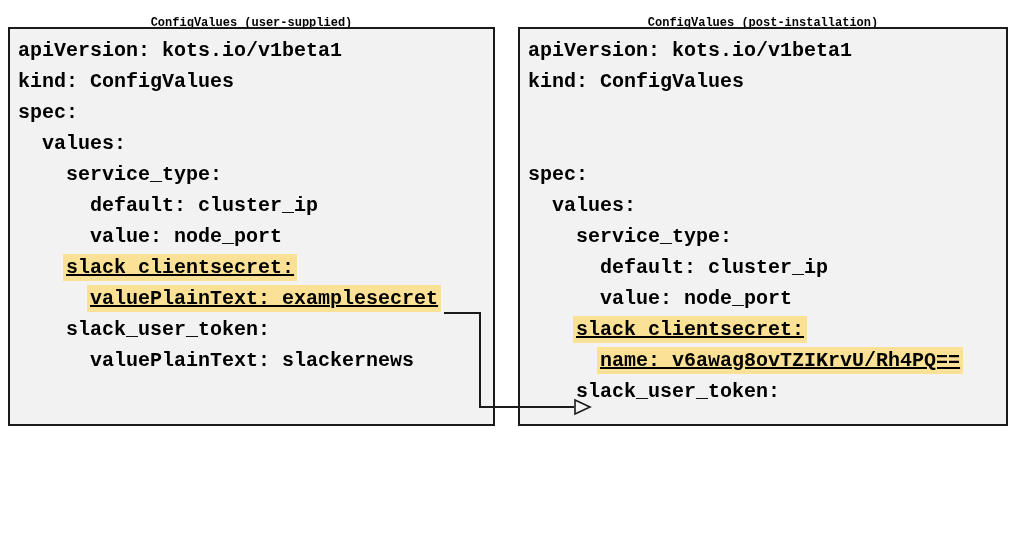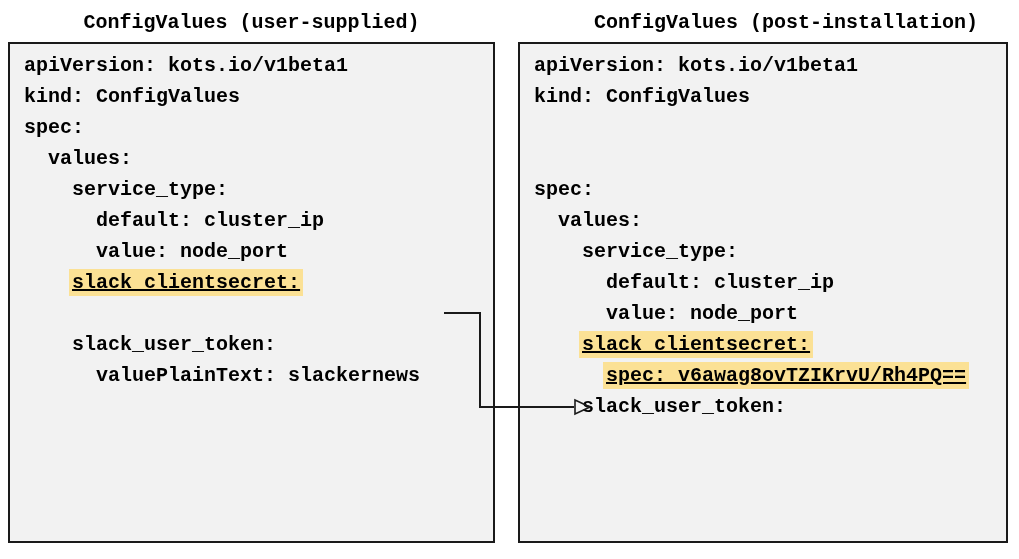--- a/index.html
+++ b/index.html
@@ -18,8 +18,9 @@
     height: 26px;
     line-height: 26px;
     text-align: center;
-    font-size: 20px;
+    font-size: 12px;
     letter-spacing: 0;
+    text-decoration: underline;
   }
   .title-left  { left: 8px;  width: 487px; }
   .title-right { left: 488px; width: 490px; text-align: right; }

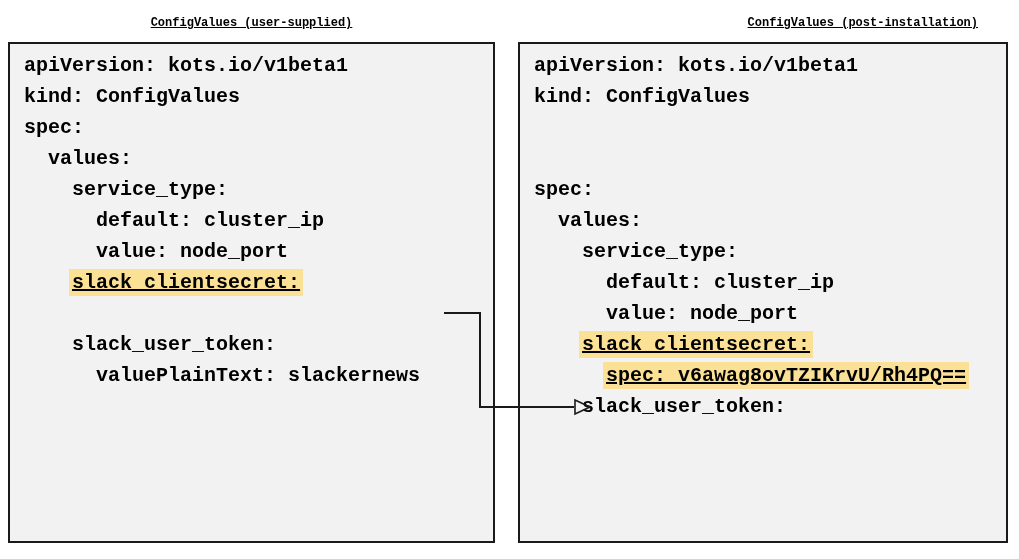--- a/index.html
+++ b/index.html
@@ -23,7 +23,7 @@
     text-decoration: underline;
   }
   .title-left  { left: 8px;  width: 487px; }
-  .title-right { left: 488px; width: 490px; text-align: right; }
+  .title-right { left: 518px; width: 490px; }
   .panel {
     position: absolute;
     top: 42px;

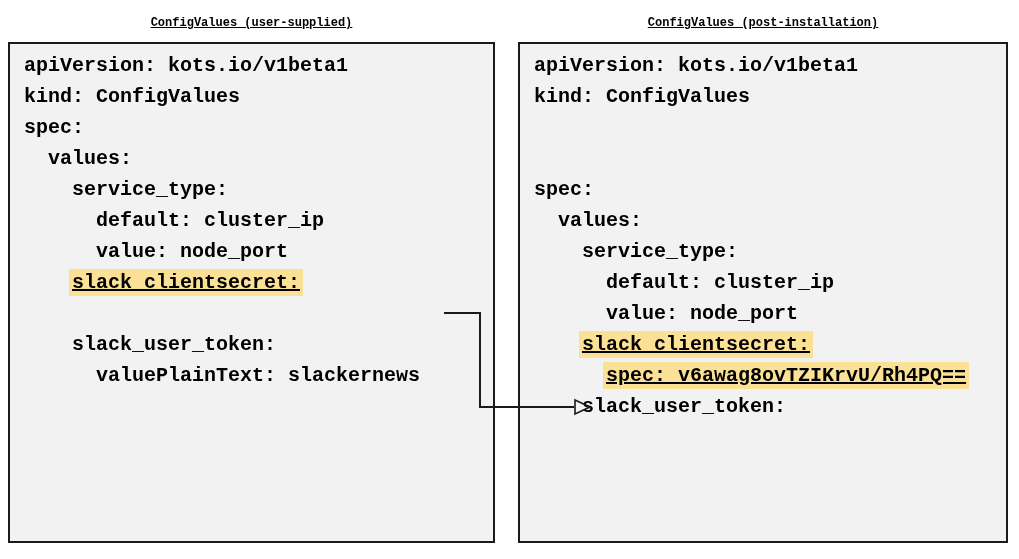--- a/index.html
+++ b/index.html
@@ -26,12 +26,12 @@
   .title-right { left: 518px; width: 490px; }
   .panel {
     position: absolute;
-    top: 42px;
-    height: 501px;
+    top: 27px;
+    height: 399px;
     box-sizing: border-box;
     background: var(--panel-bg, #f2f2f2);
     border: 2px solid var(--border, #1a1a1a);
-    padding: 6px 6px 6px 14px;
+    padding: 6px 6px 6px 8px;
   }
   .panel-left  { left: 8px;  width: 487px; }
   .panel-right { left: 518px; width: 490px; }

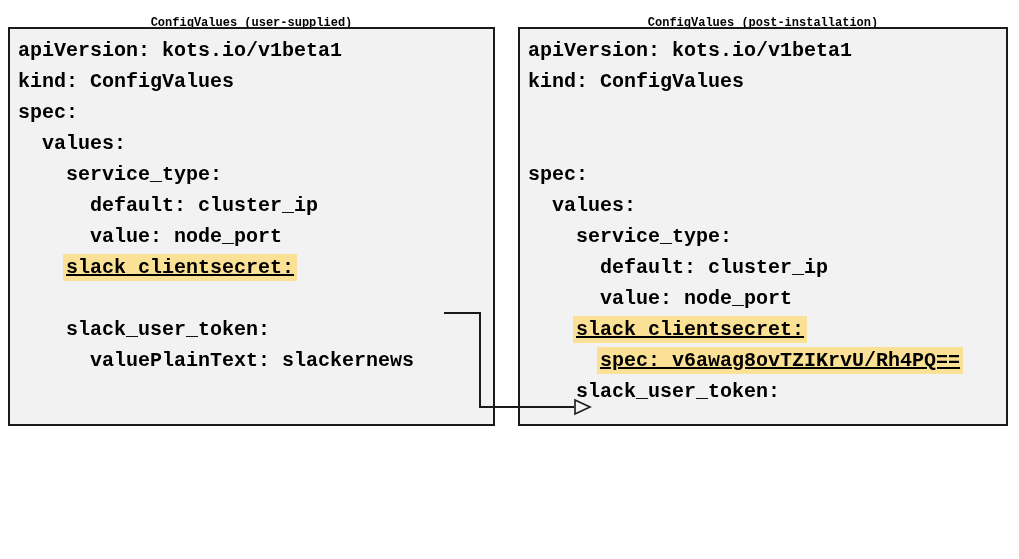--- a/index.html
+++ b/index.html
@@ -70,7 +70,7 @@
     <div class="code-line"><span>      </span><span>default: cluster_ip</span></div>
     <div class="code-line"><span>      </span><span>value: node_port</span></div>
     <div class="code-line"><span>    </span><span class="hl">slack_clientsecret:</span></div>
-    <div class="code-line"><span>      </span></div>
+    <div class="code-line"><span>      </span><span class="hl">valuePlainText: examplesecret</span></div>
     <div class="code-line"><span>    </span><span>slack_user_token:</span></div>
     <div class="code-line"><span>      </span><span>valuePlainText: slackernews</span></div>
   </div>

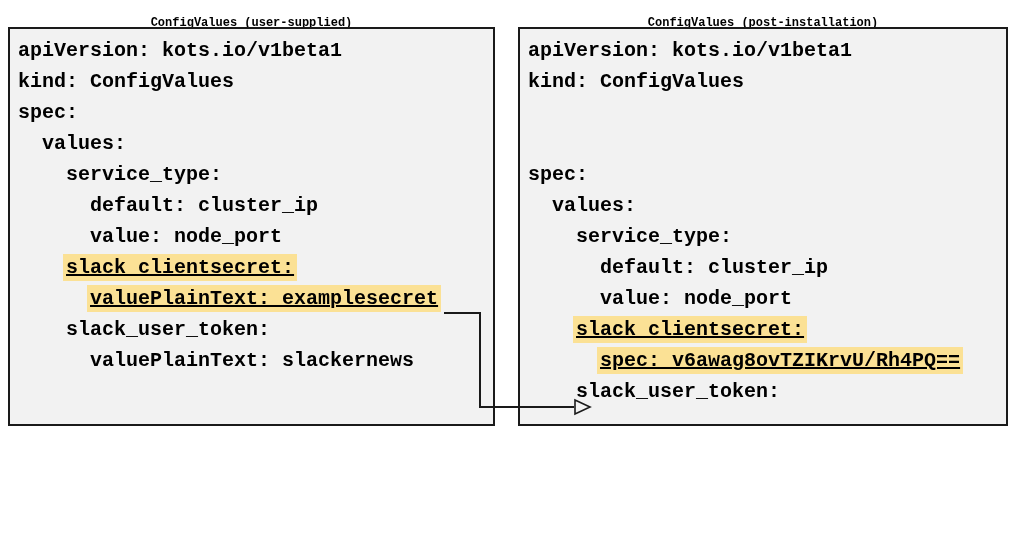--- a/index.html
+++ b/index.html
@@ -86,7 +86,7 @@
     <div class="code-line"><span>      </span><span>default: cluster_ip</span></div>
     <div class="code-line"><span>      </span><span>value: node_port</span></div>
     <div class="code-line"><span>    </span><span class="hl">slack_clientsecret:</span></div>
-    <div class="code-line"><span>      </span><span class="hl">spec: v6awag8ovTZIKrvU/Rh4PQ==</span></div>
+    <div class="code-line"><span>      </span><span class="hl">name: v6awag8ovTZIKrvU/Rh4PQ==</span></div>
     <div class="code-line"><span>    </span><span>slack_user_token:</span></div>
     <div class="code-line"><span>      </span></div>
   </div>

